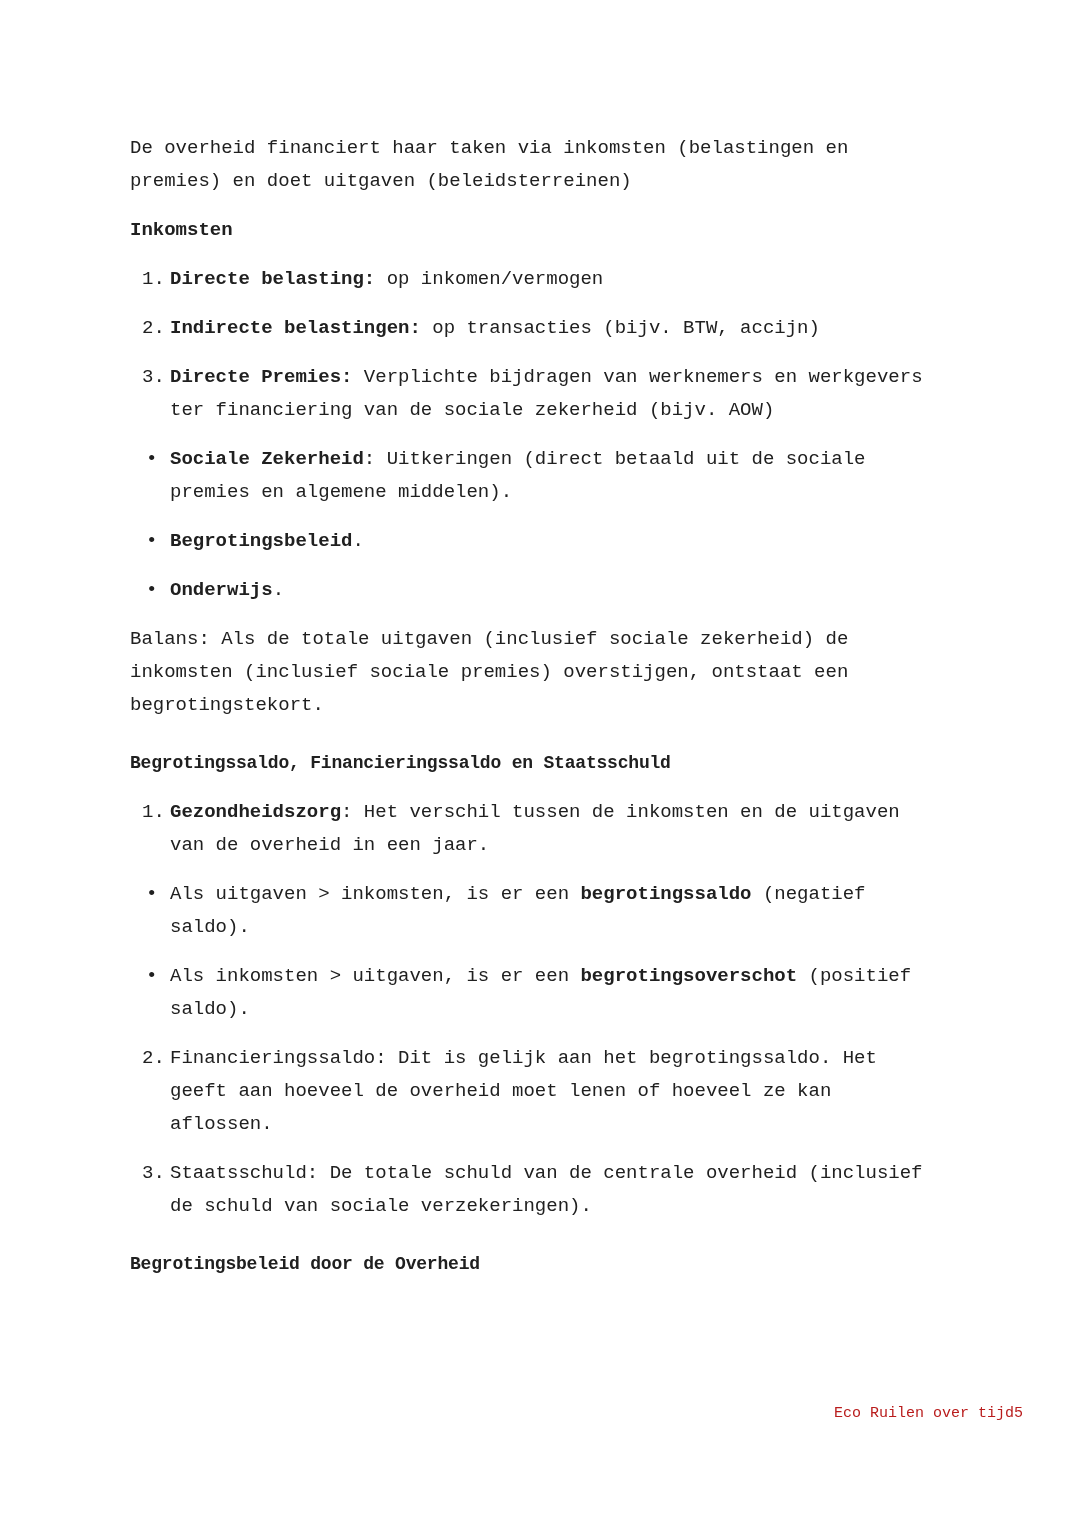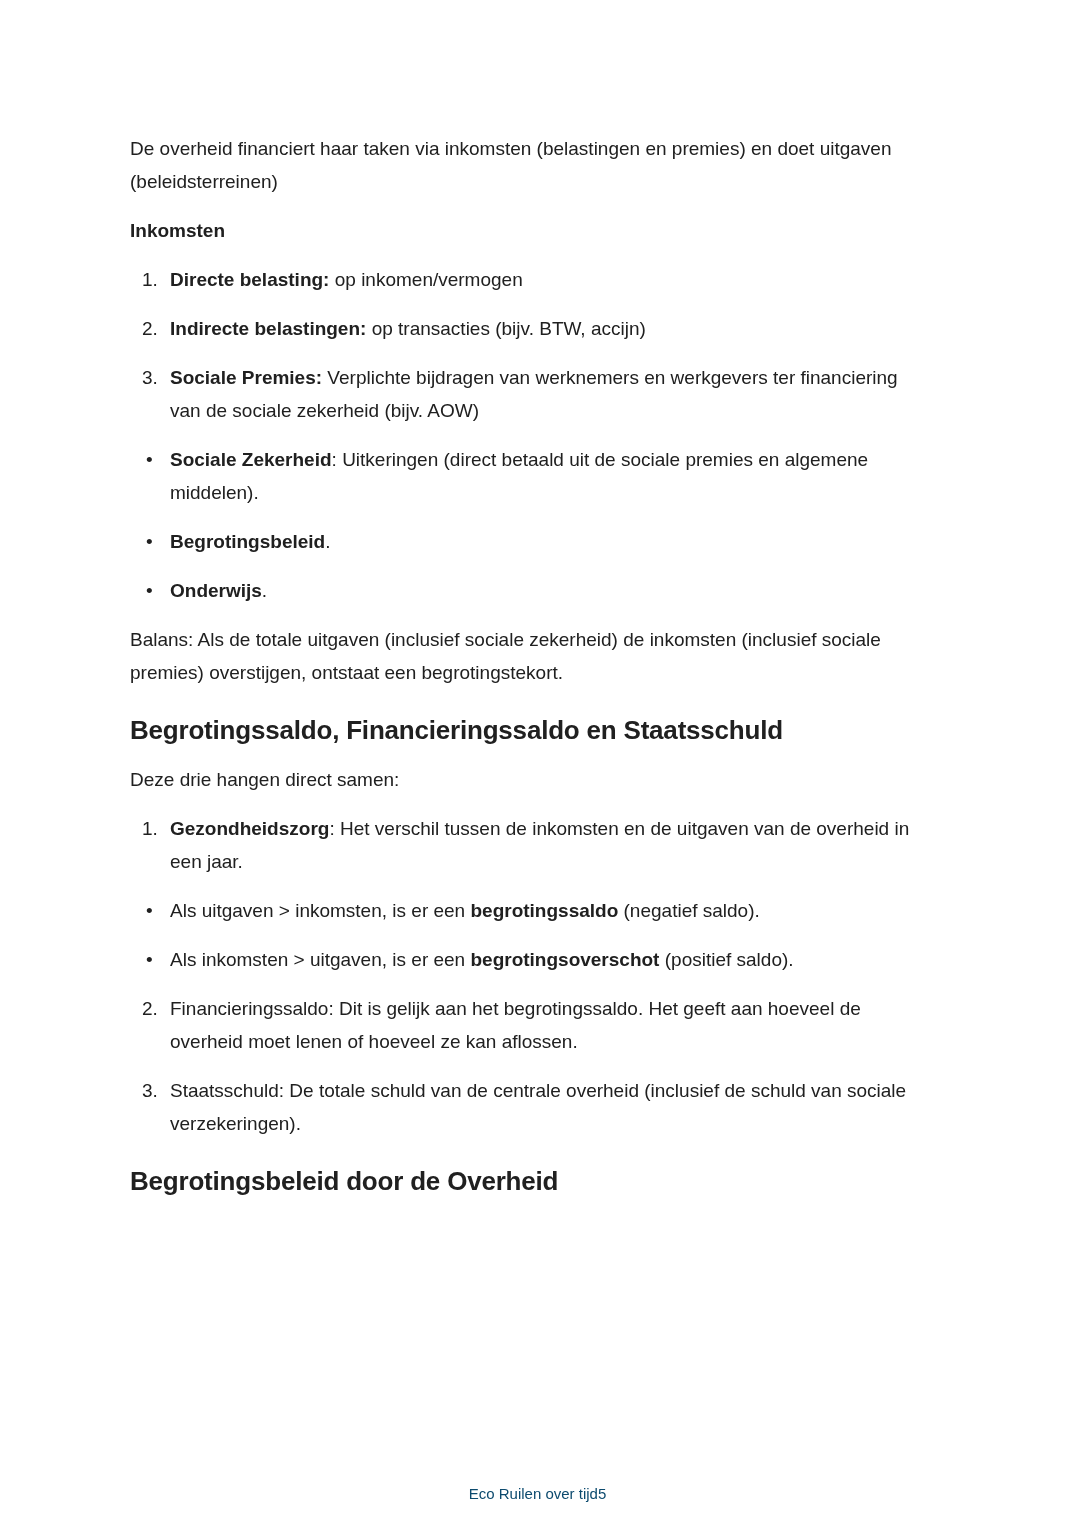--- a/index.html
+++ b/index.html
@@ -12,7 +12,7 @@
     width: 1068px;
     height: 1525px;
     background: #ffffff;
-    font-family: Liberation Sans, sans-serif;
+    font-family: Liberation Mono, monospace;
     color: #202020;
     overflow: hidden;
   }

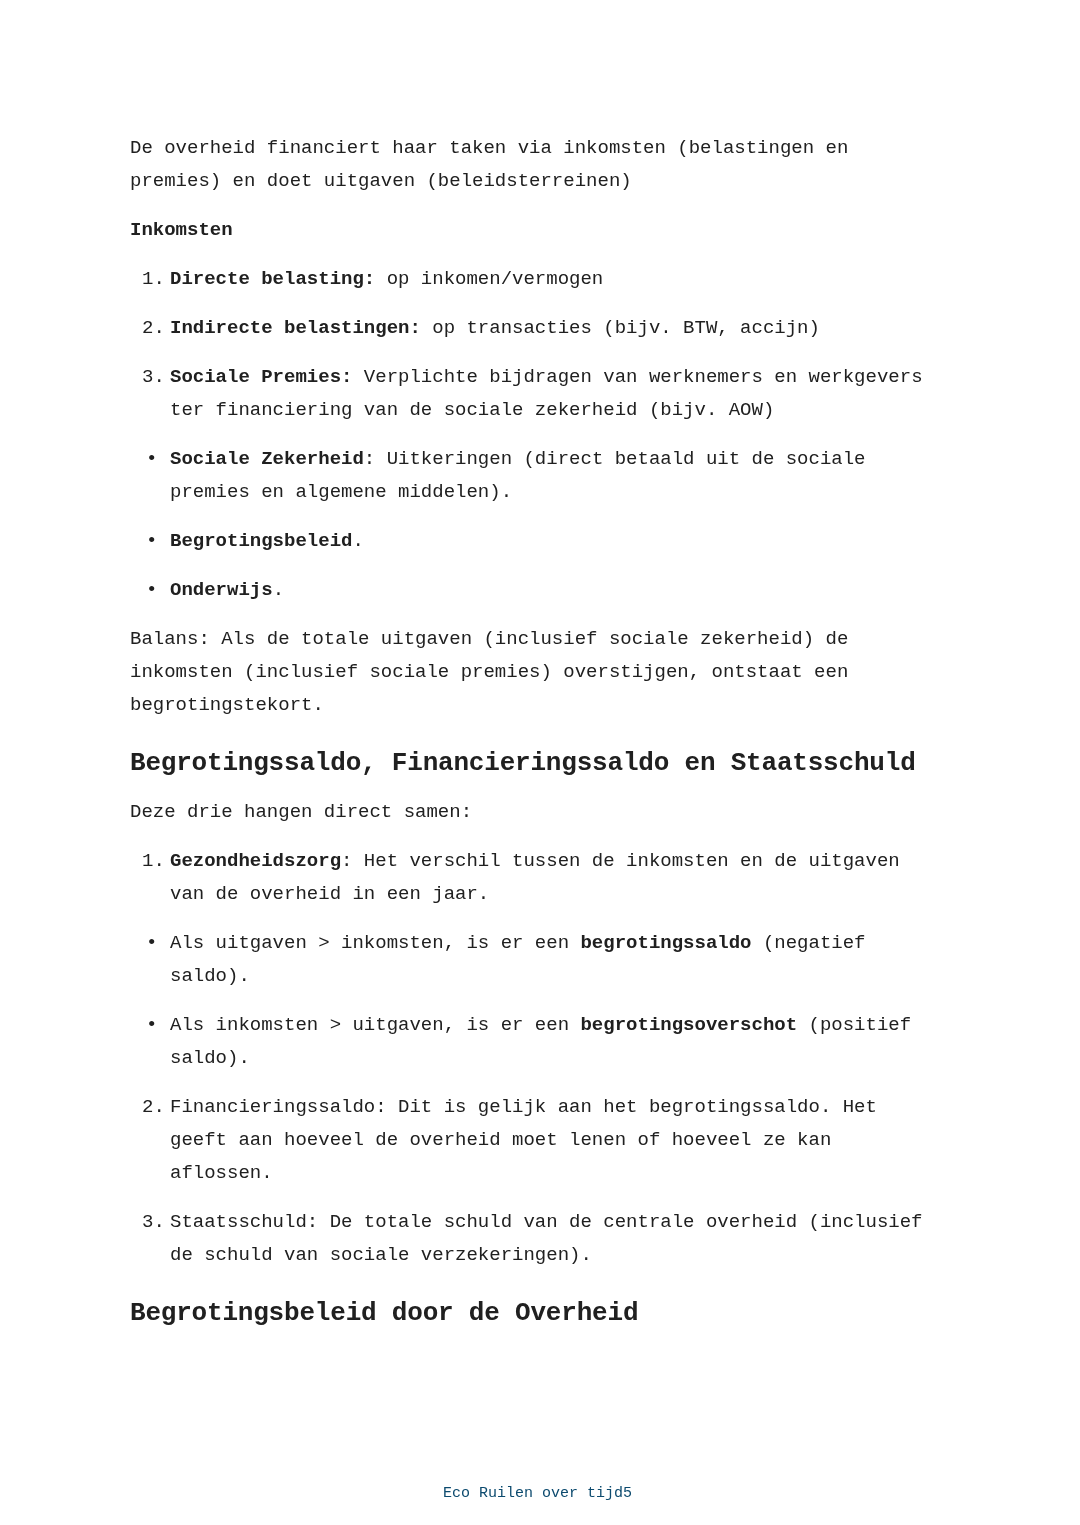--- a/index.html
+++ b/index.html
@@ -73,7 +73,7 @@
       </div>
       <div class="block li">
         <span class="marker">3.</span>
-        <span class="li-body"><b>Sociale Premies:</b><span> Verplichte bijdragen van werknemers en werkgevers ter financiering van de sociale zekerheid (bijv. AOW)</span></span>
+        <span class="li-body"><b>Directe Premies:</b><span> Verplichte bijdragen van werknemers en werkgevers ter financiering van de sociale zekerheid (bijv. AOW)</span></span>
       </div>
       <div class="block li">
         <span class="marker bullet">•</span>

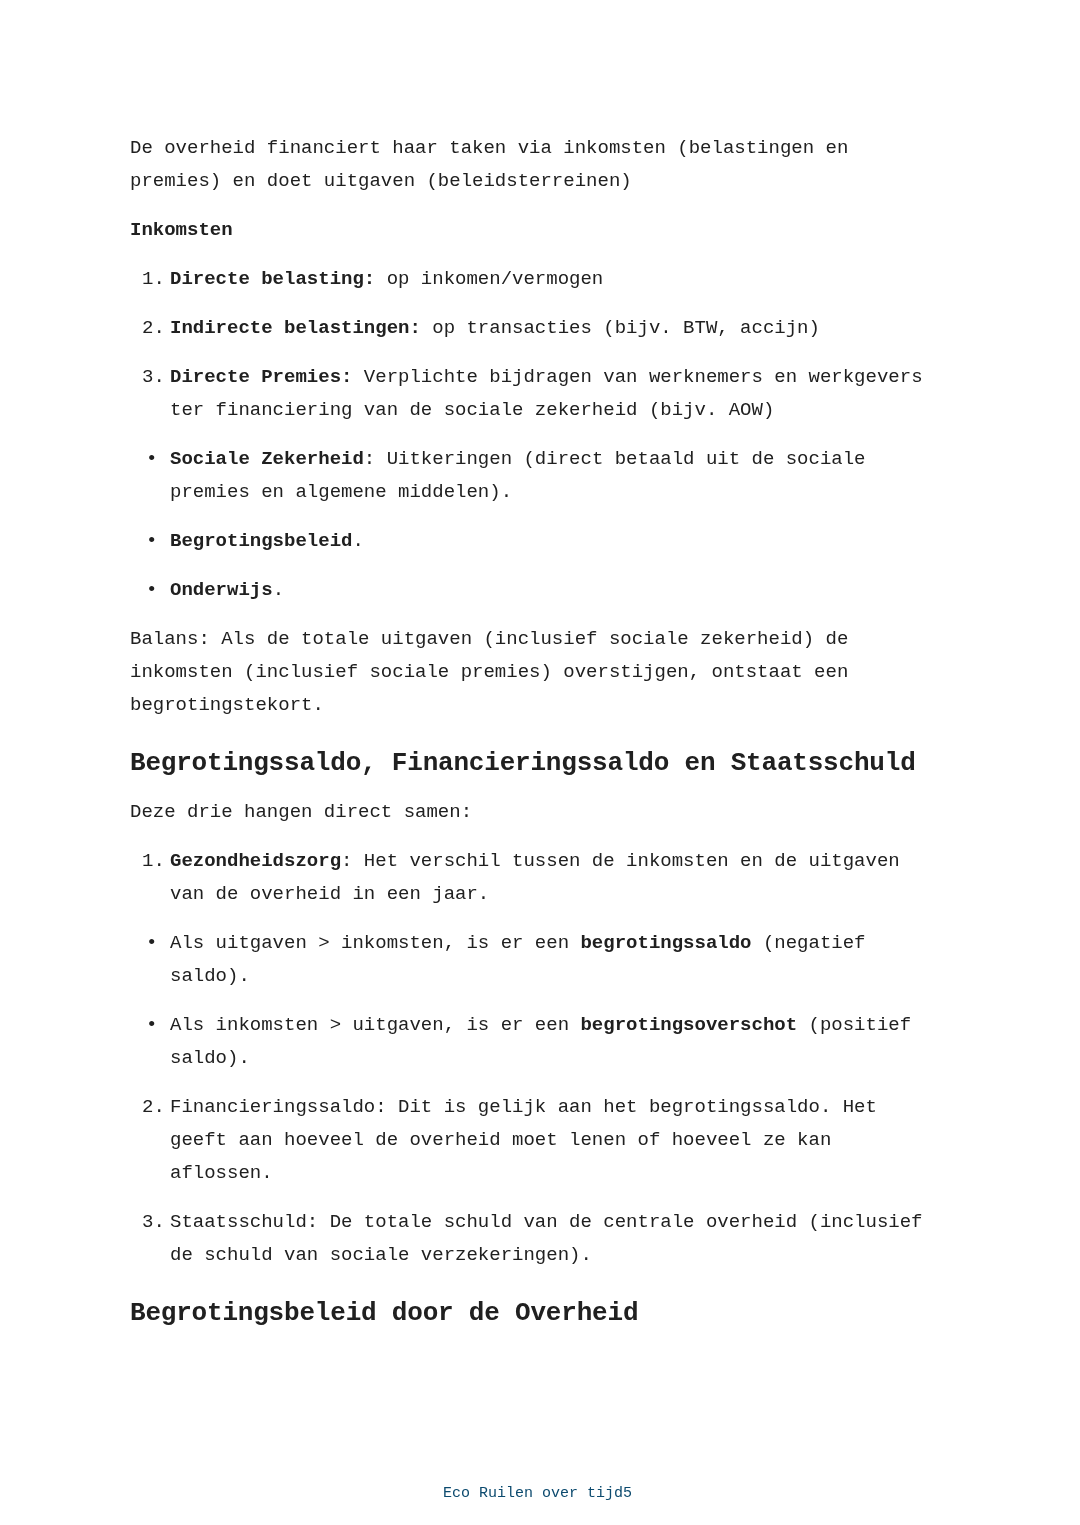--- a/index.html
+++ b/index.html
@@ -28,7 +28,7 @@
   .block:first-child { margin-top: 0; }
   .h2 {
     font-weight: 700;
-    font-size: 26px;
+    font-size: 18px;
     line-height: 34px;
     margin-top: 24px;
     margin-bottom: 16px;

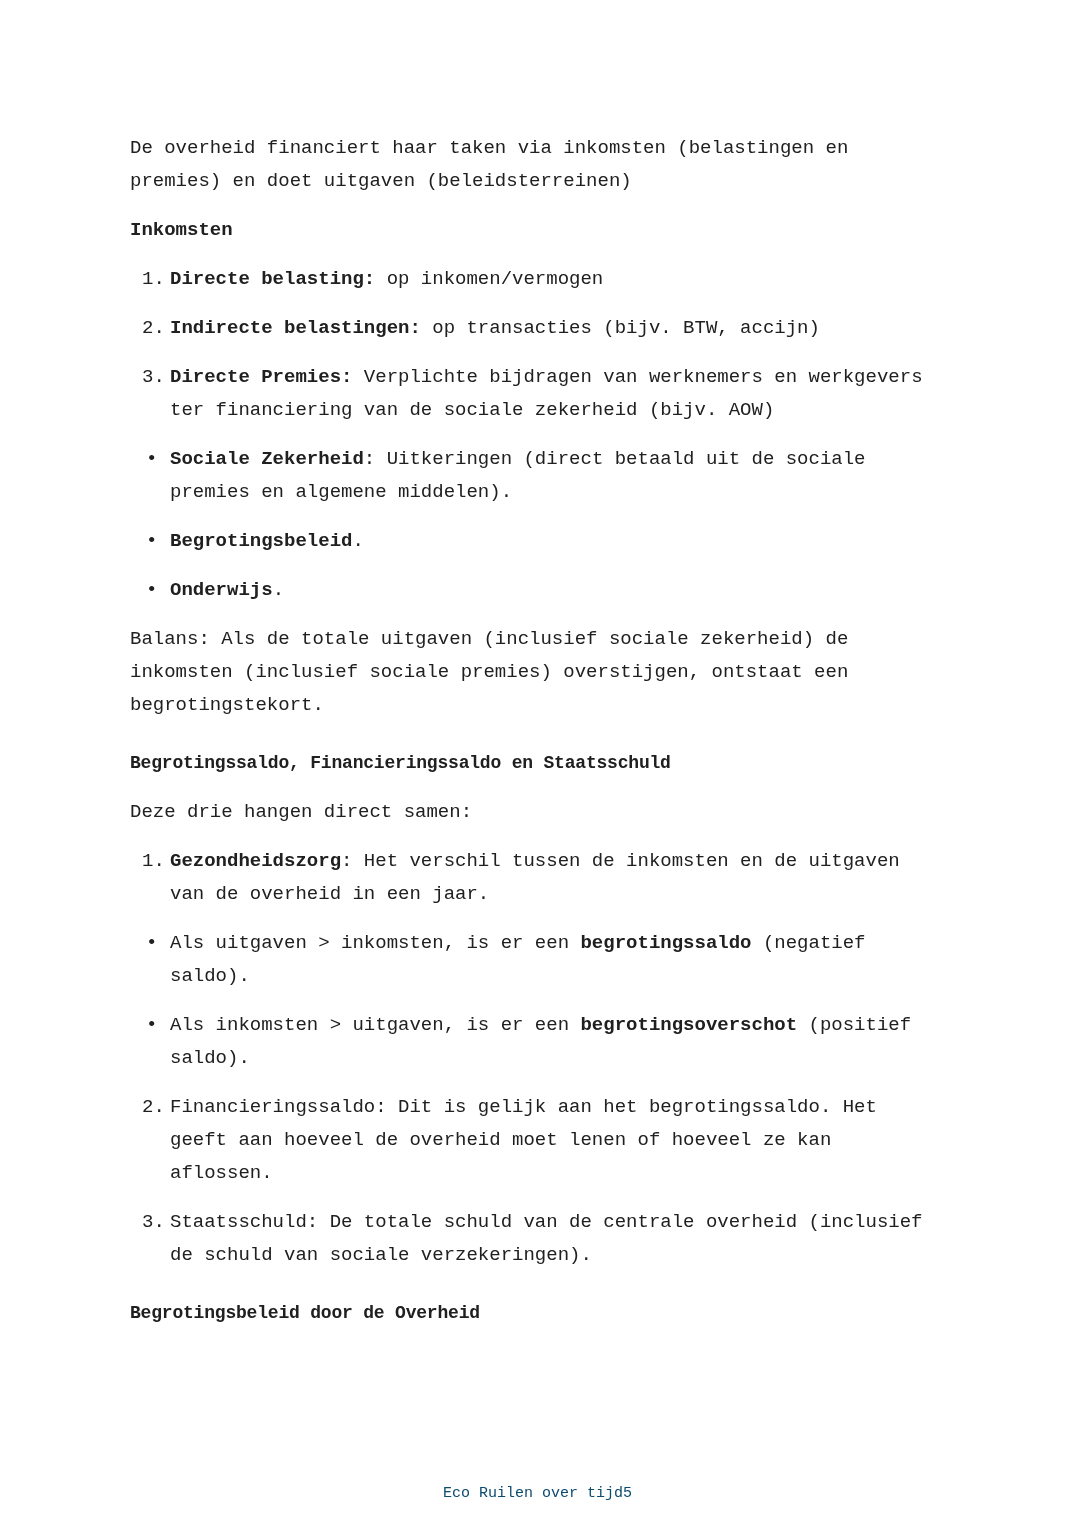--- a/index.html
+++ b/index.html
@@ -89,7 +89,6 @@
       </div>
       <div class="block p"><span>Balans: Als de totale uitgaven (inclusief sociale zekerheid) de inkomsten (inclusief sociale premies) overstijgen, ontstaat een begrotingstekort.</span></div>
       <div class="block h2"><b>Begrotingssaldo, Financieringssaldo en Staatsschuld</b></div>
-      <div class="block p"><span>Deze drie hangen direct samen:</span></div>
       <div class="block li">
         <span class="marker">1.</span>
         <span class="li-body"><b>Gezondheidszorg</b><span>: Het verschil tussen de inkomsten en de uitgaven van de overheid in een jaar.</span></span>

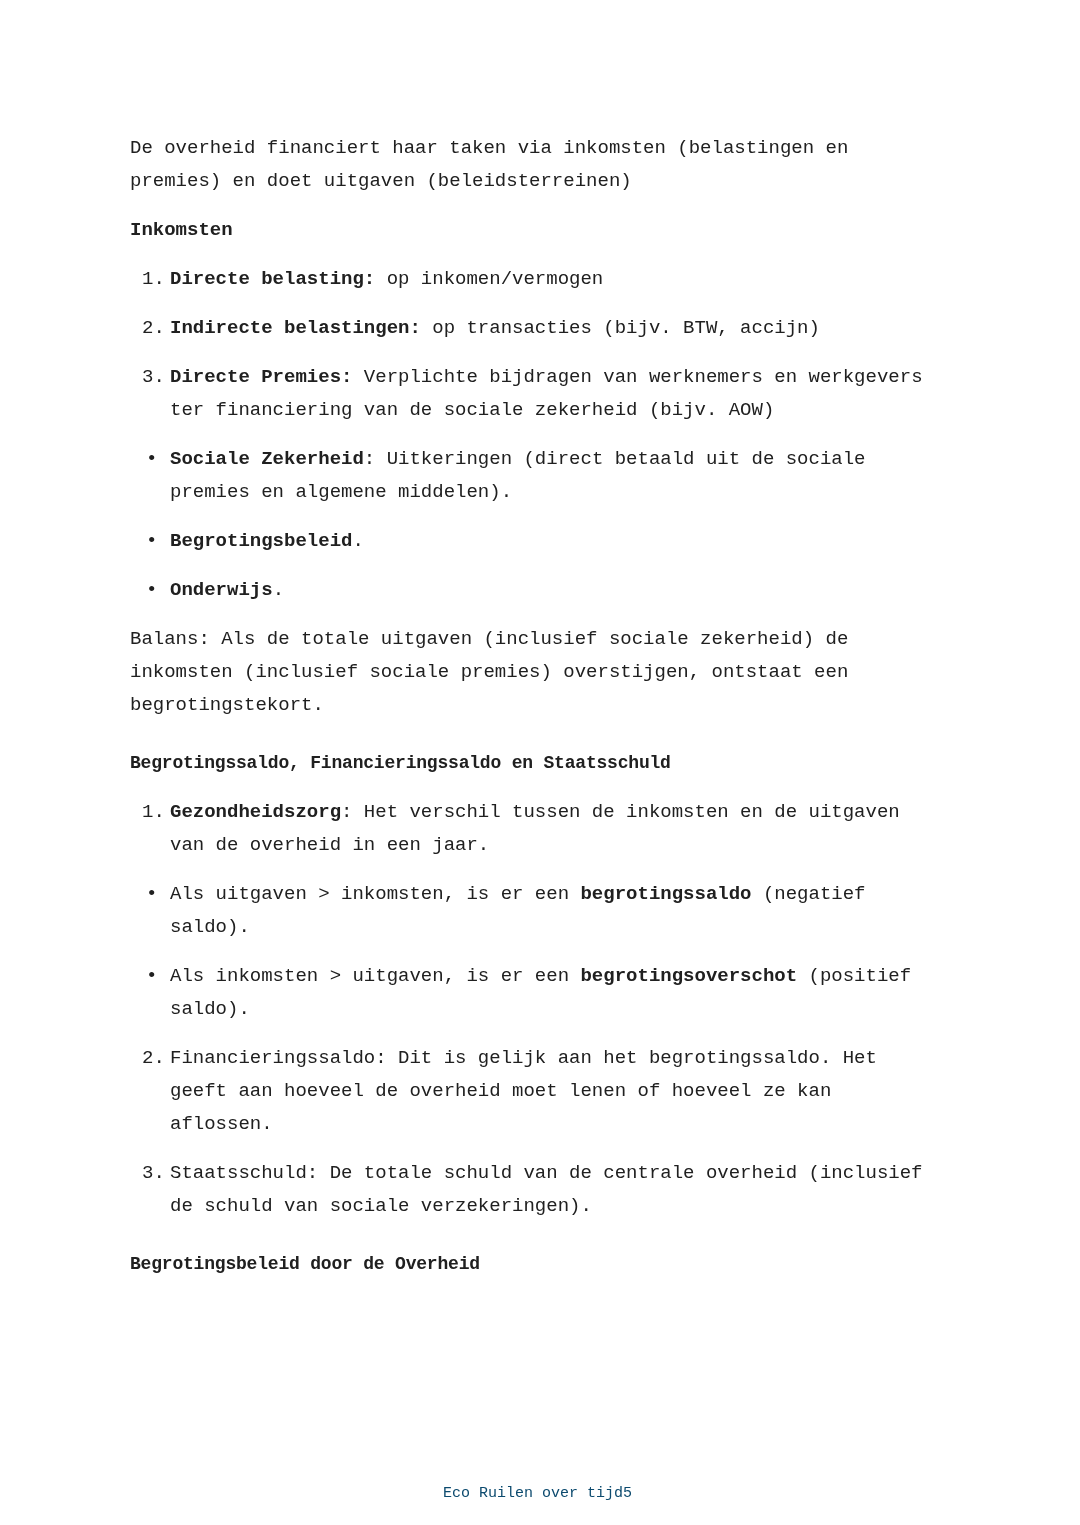--- a/index.html
+++ b/index.html
@@ -48,12 +48,12 @@
     position: absolute;
     left: 52px;
     right: 45px;
-    top: 1484px;
+    top: 1404px;
     display: flex;
-    justify-content: center;
+    justify-content: flex-end;
     font-size: 15px;
     line-height: 20px;
-    color: #0c4a6e;
+    color: #b91c1c;
   }
 </style>
 </head>

